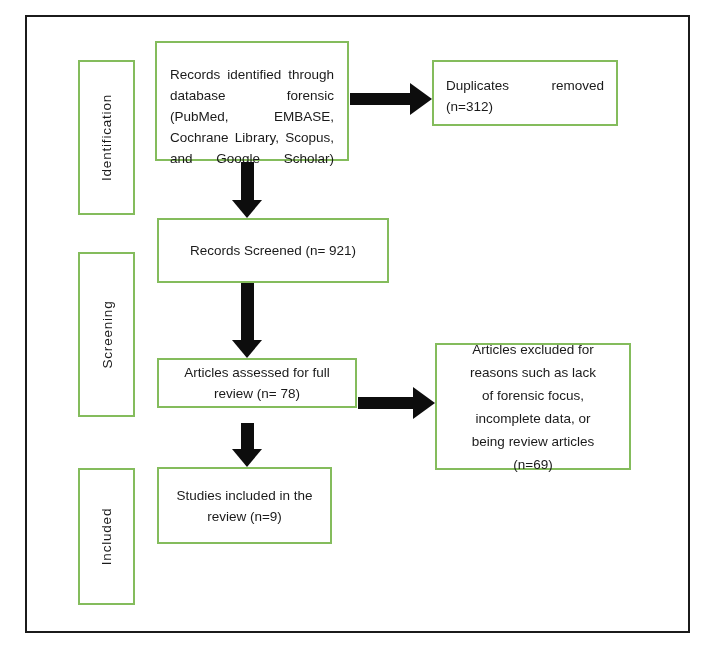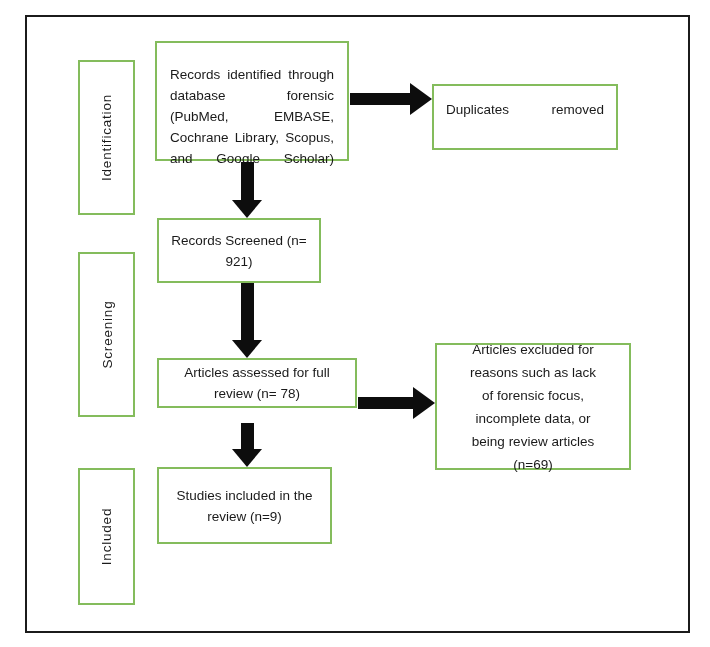--- a/index.html
+++ b/index.html
@@ -49,7 +49,7 @@
   .stage-included       { left: 78px; top: 468px; width: 57px; height: 137px; }
   
   .box-identified { left: 155px; top: 41px;  width: 194px; height: 120px; padding: 21px 13px; }
-  .box-duplicates { left: 432px; top: 60px;  width: 186px; height: 66px;  padding: 13px 12px; margin-top: 24px; }
+  .box-duplicates { left: 432px; top: 60px;  width: 186px; height: 66px;  padding: 13px 12px; }
   .box-screened   { left: 157px; top: 218px; width: 164px; height: 65px; }
   .box-assessed   { left: 157px; top: 358px; width: 200px; height: 50px; }
   .box-excluded   { left: 435px; top: 343px; width: 196px; height: 127px; padding: 6px 20px; line-height: 23px; }

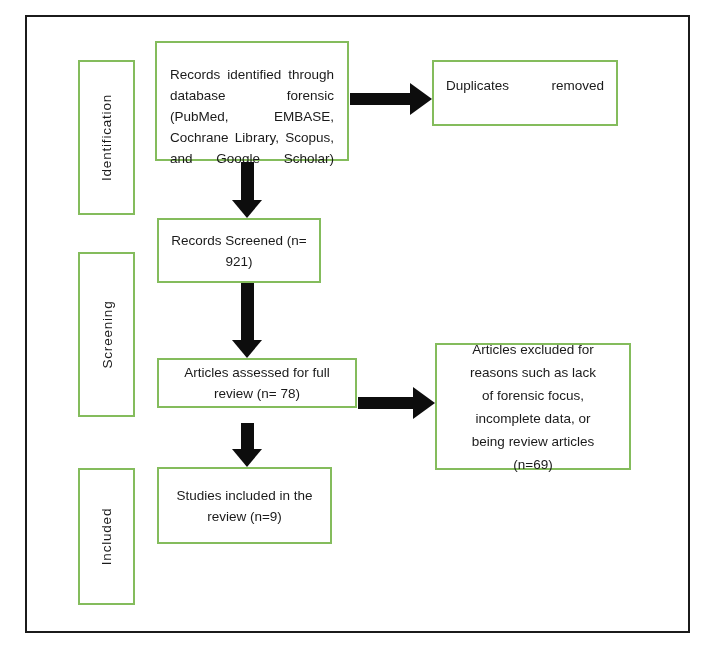--- a/index.html
+++ b/index.html
@@ -106,6 +106,7 @@
 
   <div class="gbox box-duplicates">
       <div class="jline">Duplicates removed</div>
+      <div class="jline">(n=312)</div>
     </div>
 
   <div class="gbox centered box-screened">

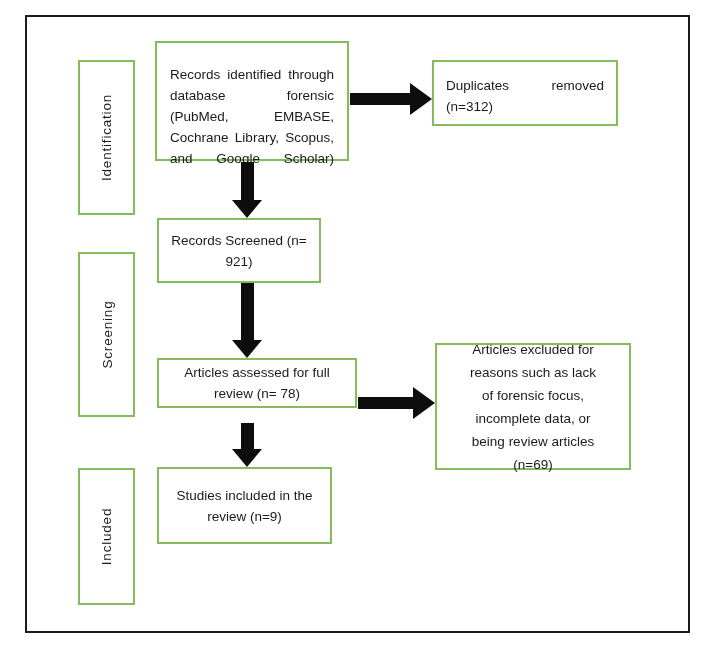--- a/index.html
+++ b/index.html
@@ -50,7 +50,7 @@
   
   .box-identified { left: 155px; top: 41px;  width: 194px; height: 120px; padding: 21px 13px; }
   .box-duplicates { left: 432px; top: 60px;  width: 186px; height: 66px;  padding: 13px 12px; }
-  .box-screened   { left: 157px; top: 218px; width: 164px; height: 65px; }
+  .box-screened   { left: 157px; top: 218px; width: 232px; height: 65px; }
   .box-assessed   { left: 157px; top: 358px; width: 200px; height: 50px; }
   .box-excluded   { left: 435px; top: 343px; width: 196px; height: 127px; padding: 6px 20px; line-height: 23px; }
   .box-included   { left: 157px; top: 467px; width: 175px; height: 77px; }

